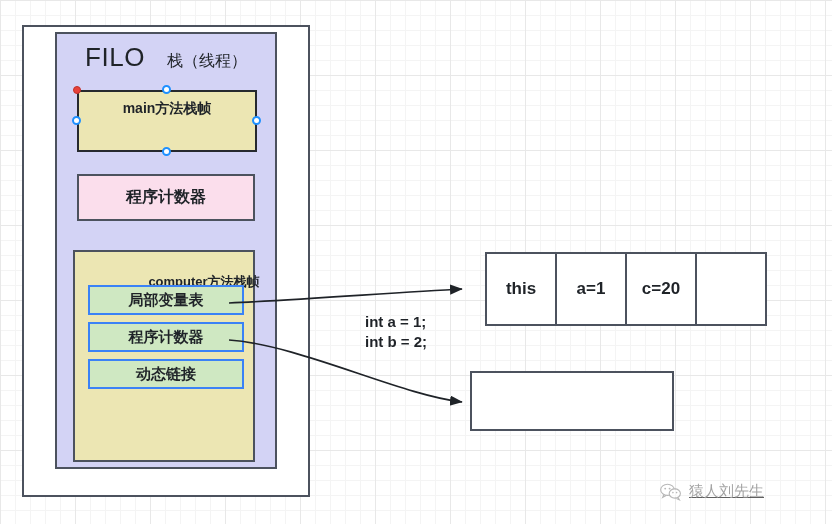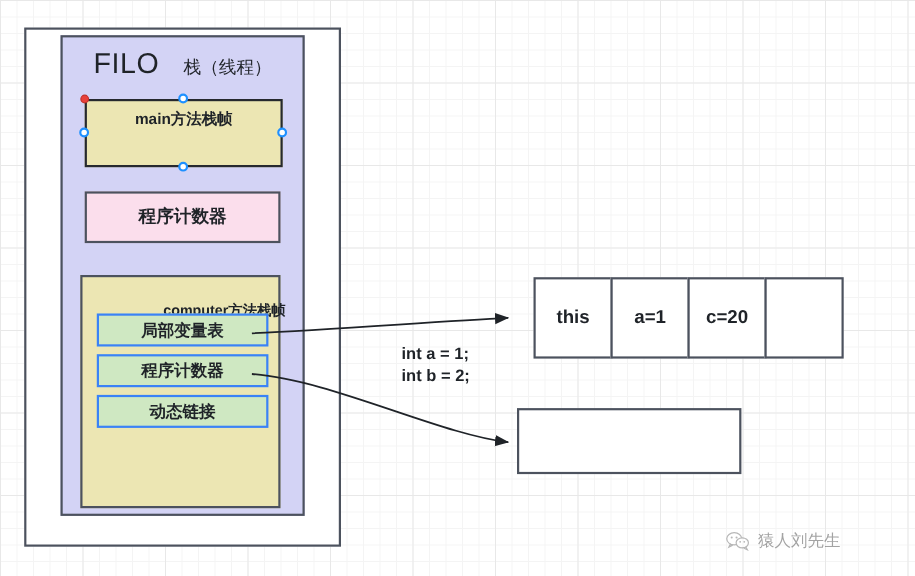--- a/index.html
+++ b/index.html
@@ -233,6 +233,7 @@
     align-items: center;
     gap: 7px;
     opacity: 0.62;
+    text-decoration: underline;
   }
   .watermark .wm-text {
     font-size: 15px;

